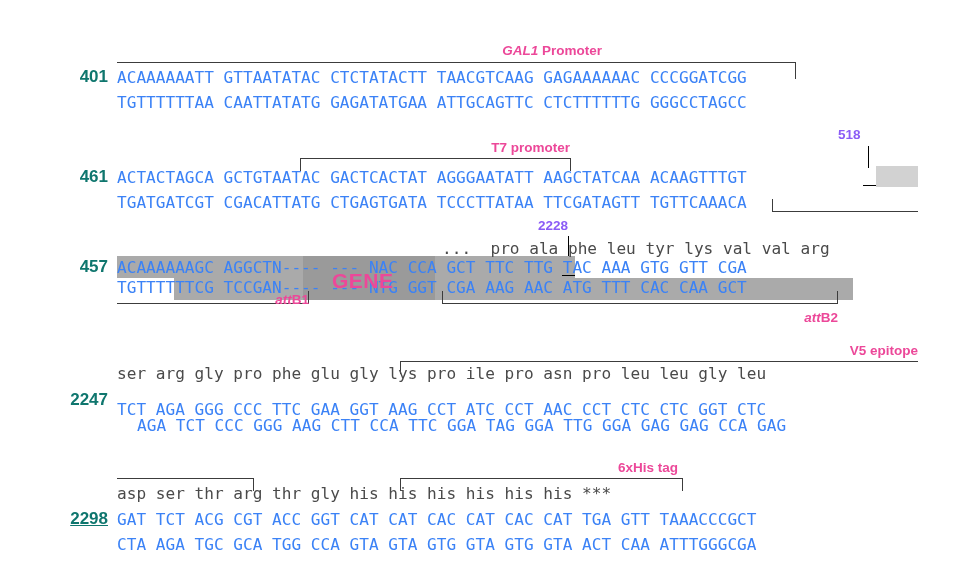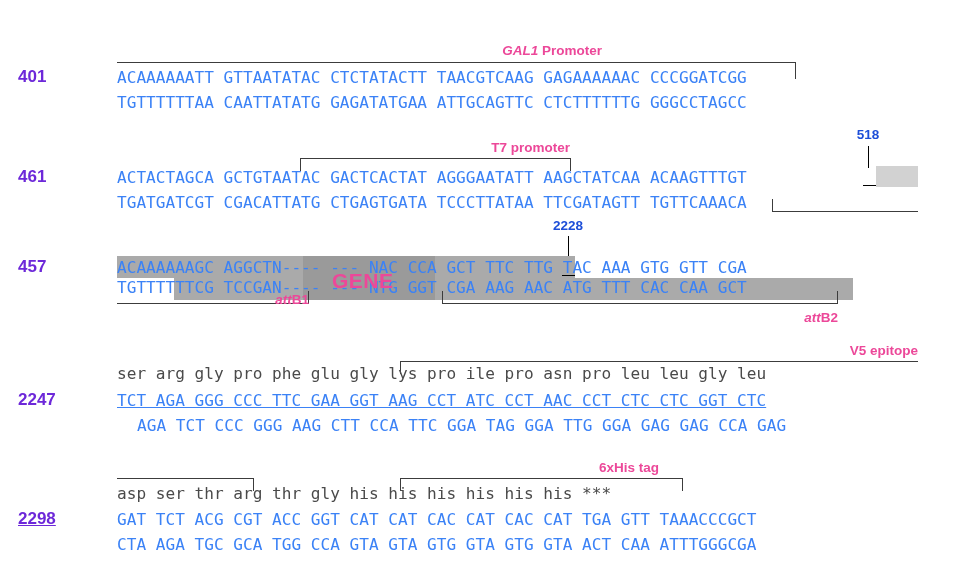--- a/index.html
+++ b/index.html
@@ -44,7 +44,8 @@
     font-family: "Liberation Sans", sans-serif;
     font-weight: bold;
     font-size: 17px;
-    color: #6d28d9;
+    color: #0f766e;
+    text-align: right;
     width: 90px;
     white-space: pre;
   }

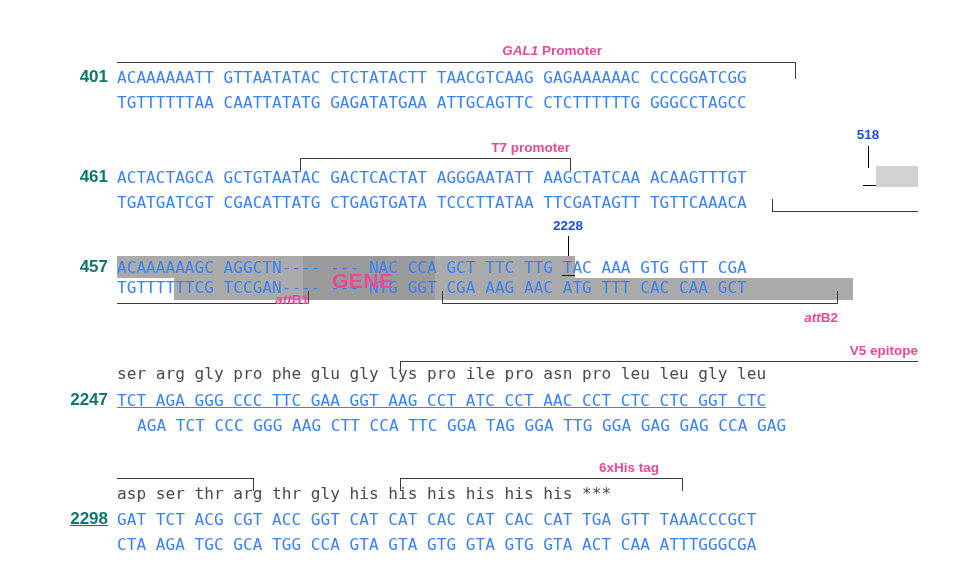--- a/index.html
+++ b/index.html
@@ -68,9 +68,9 @@
     font-family: "Liberation Sans", sans-serif;
     font-weight: bold;
     font-size: 13.5px;
-    color: #1d4ed8;
-    white-space: pre;
-    text-align: center;
+    color: #8b5cf6;
+    white-space: pre;
+    text-align: left;
   }
 
   

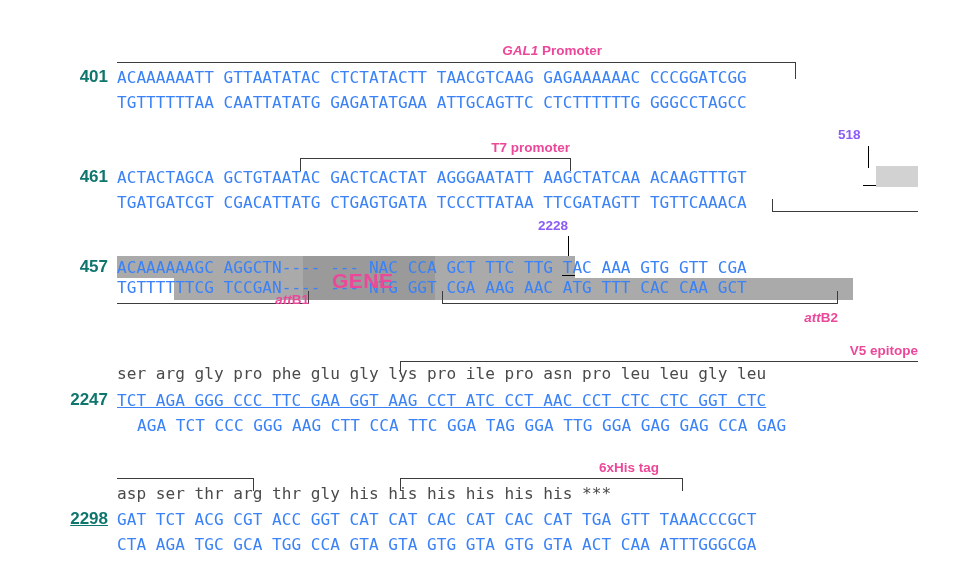--- a/index.html
+++ b/index.html
@@ -165,6 +165,7 @@
 
   <div class="linenum" style="left:18px; top:257px; z-index:6;">457</div>
 
+  <div class="seq aa" style="left:442px; top:239px; z-index:6;">...  pro ala phe leu tyr lys val val arg</div>
   <div class="seq" style="left:117px; top:258px; z-index:6;">ACAAAAAAGC AGGCTN---- --- NAC CCA GCT TTC TTG TAC AAA GTG GTT CGA</div>
   <div class="seq" style="left:117px; top:278px; z-index:6;">TGTTTTTTCG TCCGAN---- --- NTG GGT CGA AAG AAC ATG TTT CAC CAA GCT</div>
 

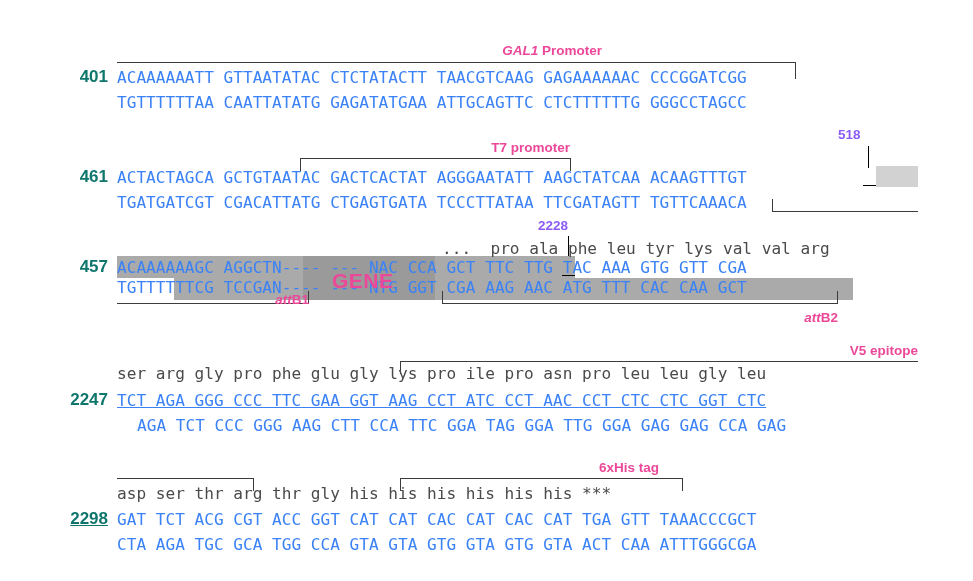--- a/index.html
+++ b/index.html
@@ -188,7 +188,7 @@
 
   <div class="seq aa" style="left:117px; top:364px;">ser arg gly pro phe glu gly lys pro ile pro asn pro leu leu gly leu</div>
   <div class="linenum" style="left:18px; top:390px;">2247</div>
-  <div class="seq" style="left:117px; top:391px;text-decoration:underline;">TCT AGA GGG CCC TTC GAA GGT AAG CCT ATC CCT AAC CCT CTC CTC GGT CTC</div>
+  <div class="seq" style="left:117px; top:400px;">TCT AGA GGG CCC TTC GAA GGT AAG CCT ATC CCT AAC CCT CTC CTC GGT CTC</div>
   <div class="seq" style="left:117px; top:416px;margin-left:20px;">AGA TCT CCC GGG AAG CTT CCA TTC GGA TAG GGA TTG GGA GAG GAG CCA GAG</div>
 
   <div class="hline" style="left:117px; top:478px; width:137px;"></div>

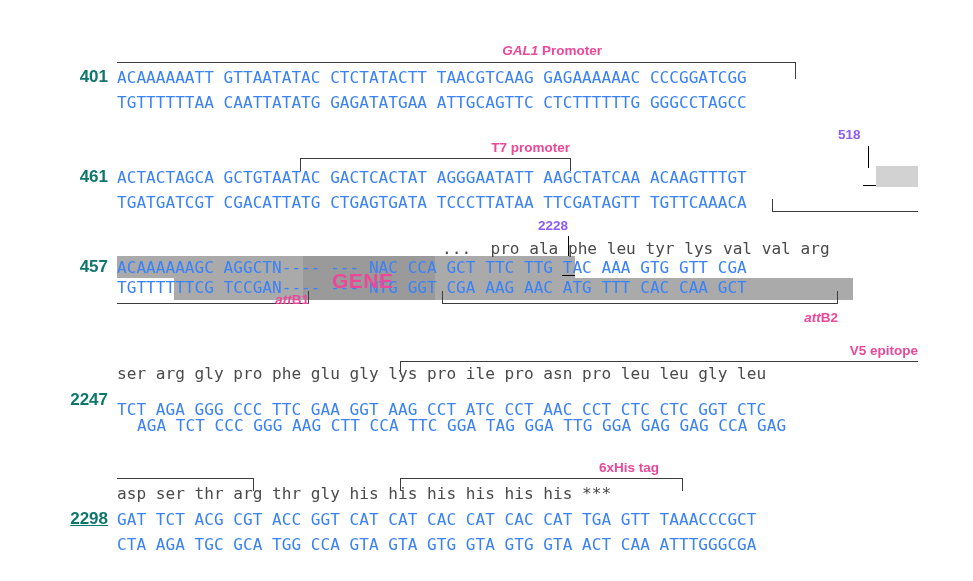--- a/index.html
+++ b/index.html
@@ -194,7 +194,7 @@
   <div class="hline" style="left:117px; top:478px; width:137px;"></div>
   <div class="vtick" style="left:253px; top:478px; height:13px;"></div>
 
-  <div class="flabel" style="left:376px; top:460px; width:283px;"><span class="it"></span><span>6xHis tag</span></div>
+  <div class="flabel" style="left:395px; top:460px; width:283px;"><span class="it"></span><span>6xHis tag</span></div>
   <div class="hline" style="left:400px; top:478px; width:283px;"></div>
   <div class="vtick" style="left:400px; top:478px; height:13px;"></div>
   <div class="vtick" style="left:682px; top:478px; height:13px;"></div>

